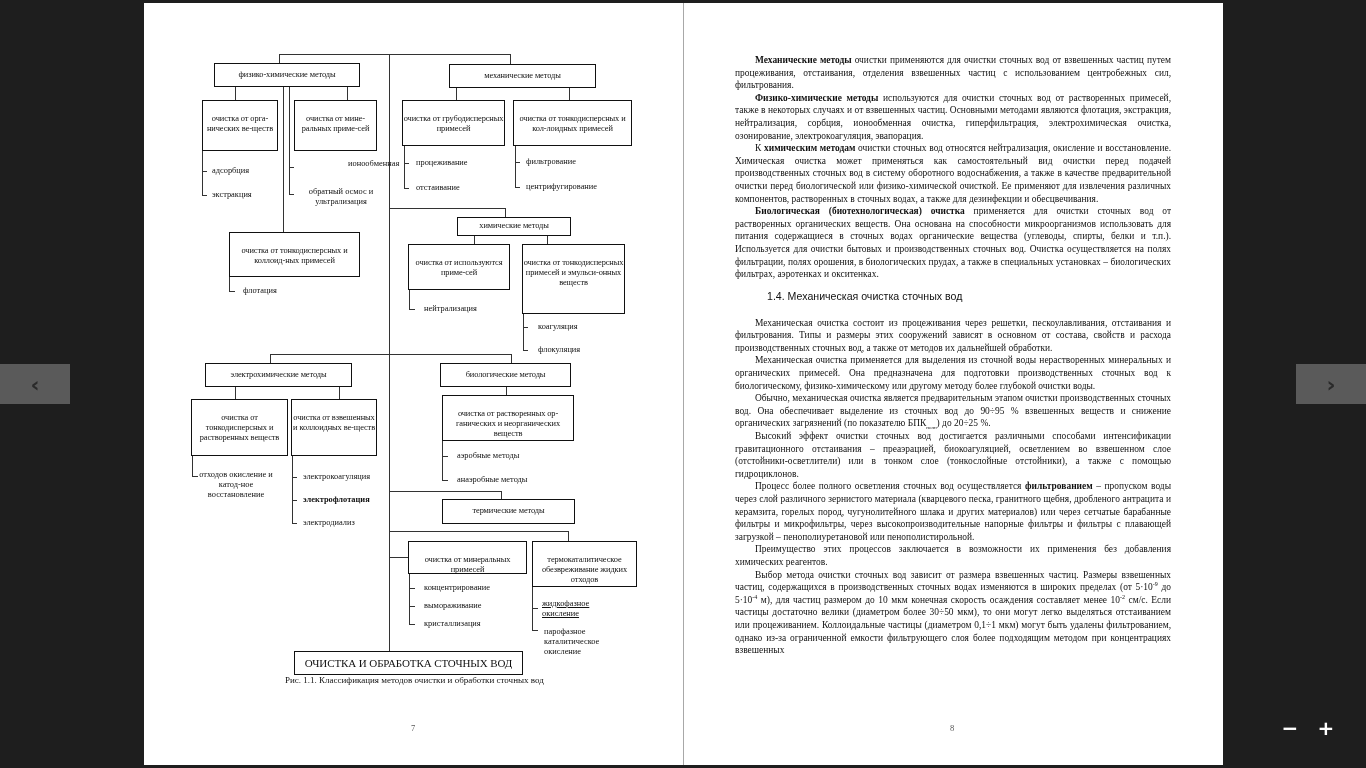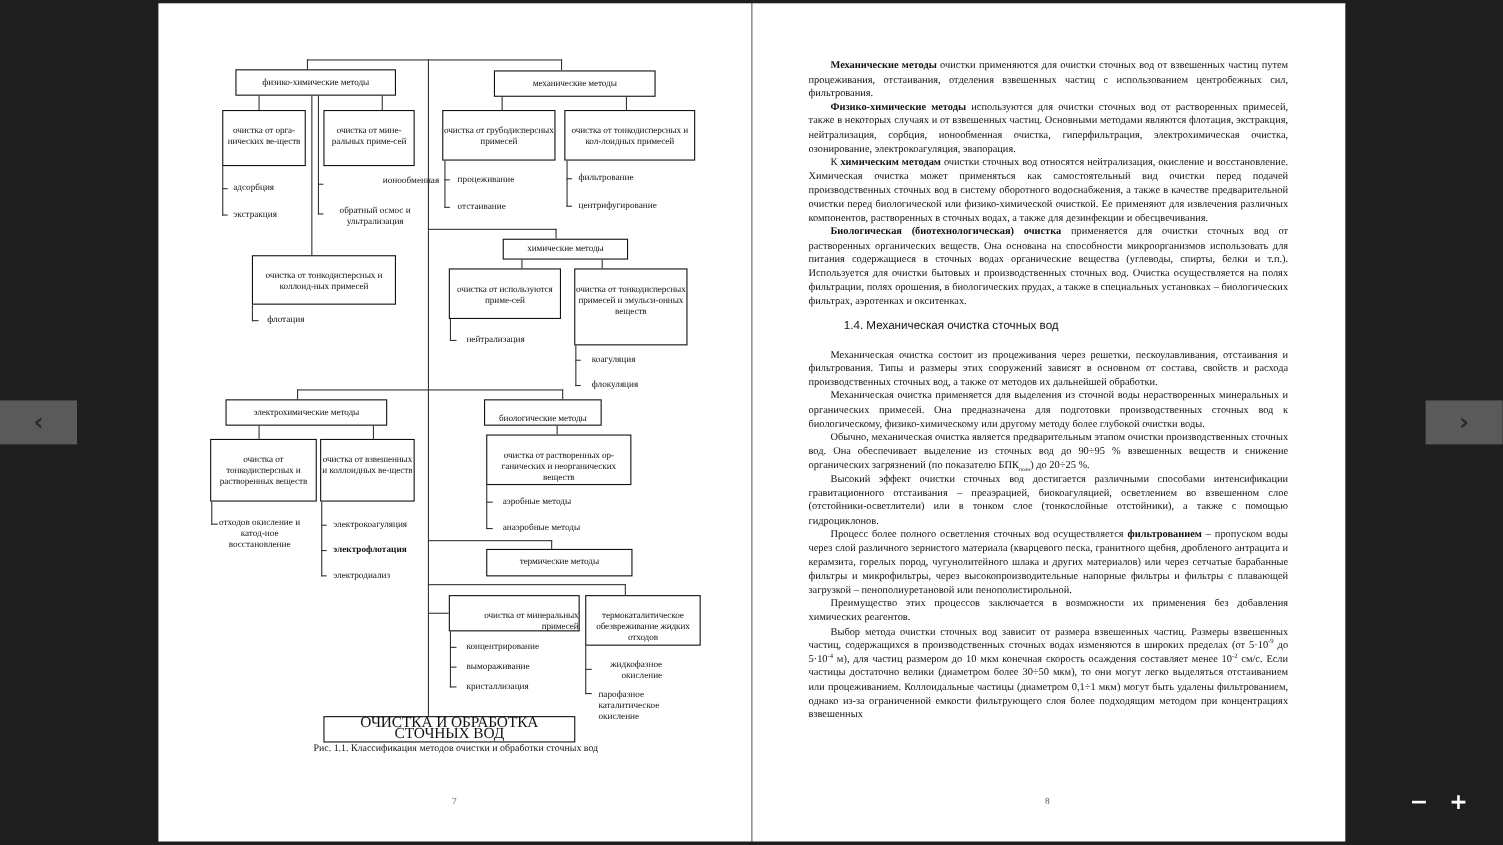--- a/index.html
+++ b/index.html
@@ -146,7 +146,7 @@
     <div class="leaf" style="left:159px;top:492px;font-weight:bold;">электрофлотация</div>
     <div class="leaf" style="left:159px;top:515px;">электродиализ</div>
 
-    <div class="box mid" style="left:296px;top:360px;width:107px;height:24px;align-items:flex-end;">
+    <div class="box mid" style="left:296px;top:360px;width:131px;height:24px;">
         <span>биологические методы</span>
       </div>
     <div class="ln v" style="left:362px;top:384px;height:8px;"></div>

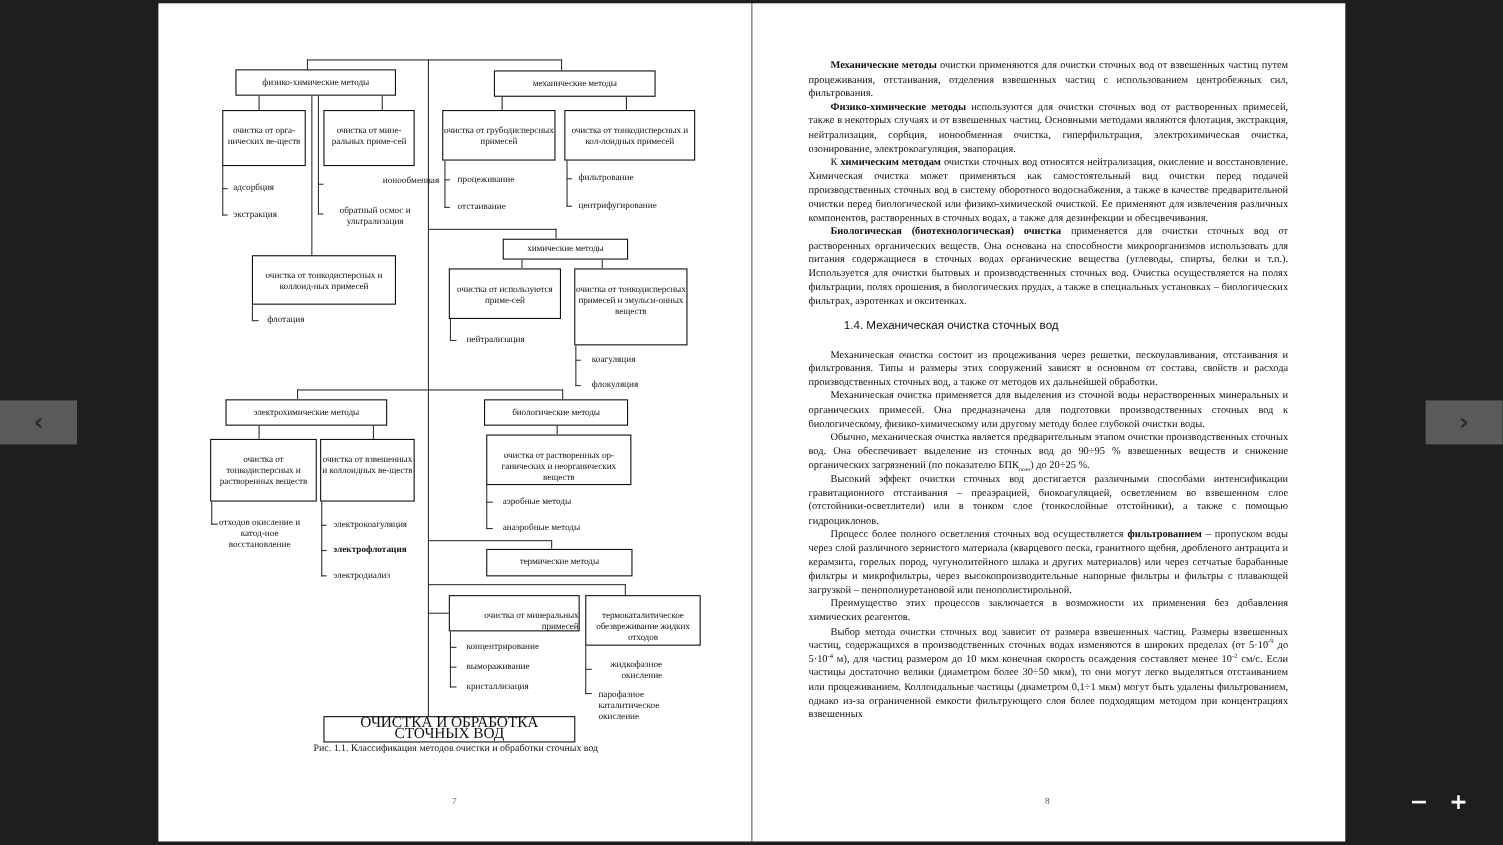--- a/index.html
+++ b/index.html
@@ -167,7 +167,7 @@
     <div class="ln h" style="left:245px;top:528px;width:180px;"></div>
     <div class="ln v" style="left:424px;top:528px;height:10px;"></div>
     <div class="ln h" style="left:245px;top:554px;width:19px;"></div>
-    <div class="box" style="left:264px;top:538px;width:119px;height:33px;text-align:right;">
+    <div class="box" style="left:264px;top:538px;width:119px;height:33px;">
         <span>очистка от минеральных примесей</span>
       </div>
     <div class="box" style="left:388px;top:538px;width:105px;height:46px;">

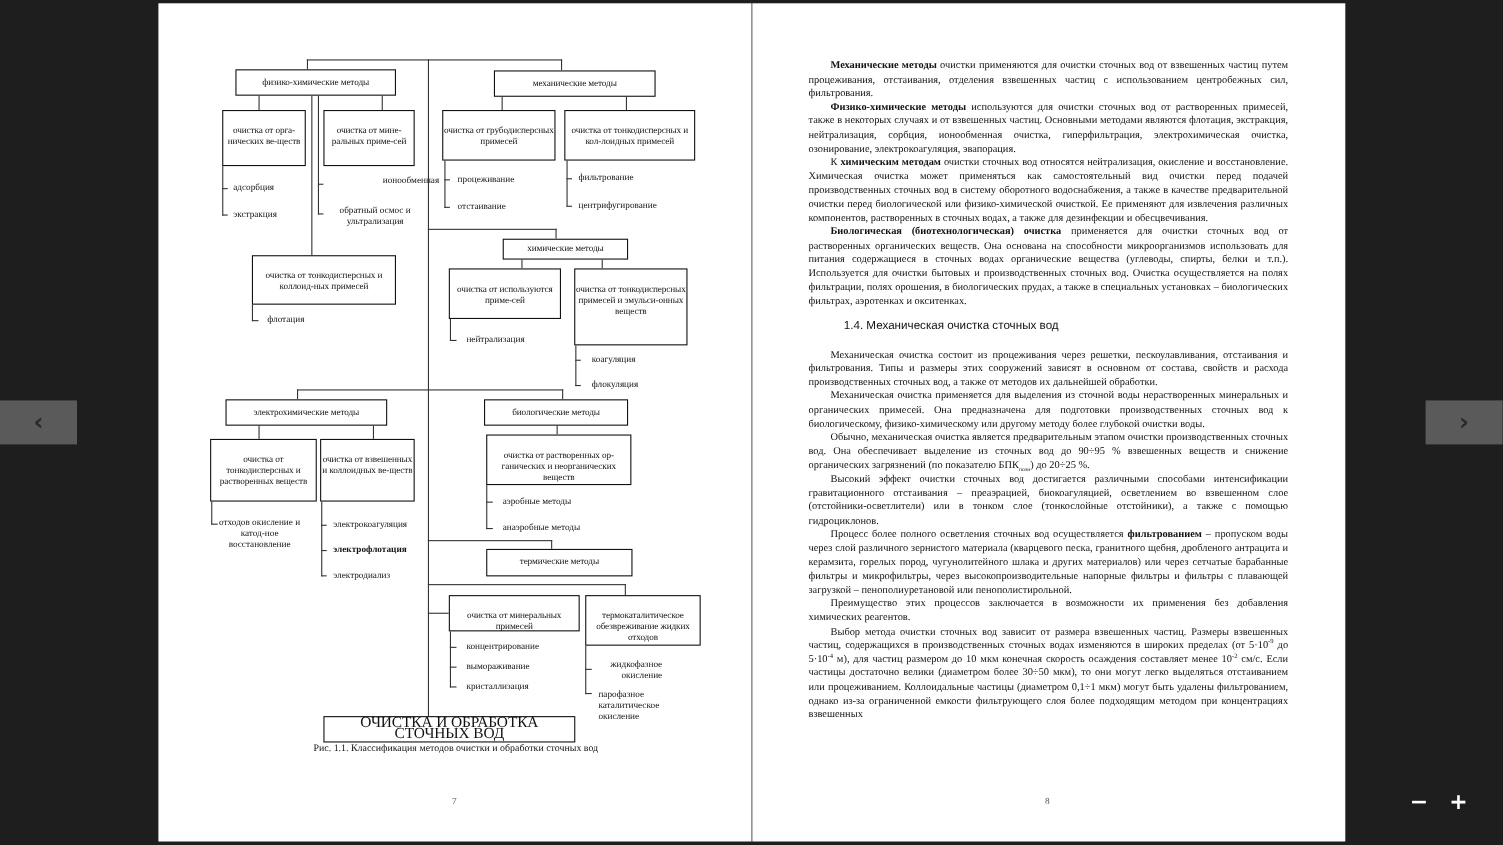--- a/index.html
+++ b/index.html
@@ -183,7 +183,7 @@
     <div class="ln v" style="left:388px;top:584px;height:44px;"></div>
     <div class="ln h" style="left:388px;top:605px;width:6px;"></div>
     <div class="ln h" style="left:388px;top:627px;width:6px;"></div>
-    <div class="leaf center" style="left:398px;top:596px;width:60px;text-align:right;">жидкофазное окисление</div>
+    <div class="leaf center" style="left:398px;top:596px;width:60px;text-align:left;text-decoration:underline;">жидкофазное окисление</div>
     <div class="leaf center" style="left:400px;top:624px;width:68px;text-align:left;">парофазное каталитическое окисление</div>
 
     <div class="box main" style="left:150px;top:648px;width:229px;height:24px;">

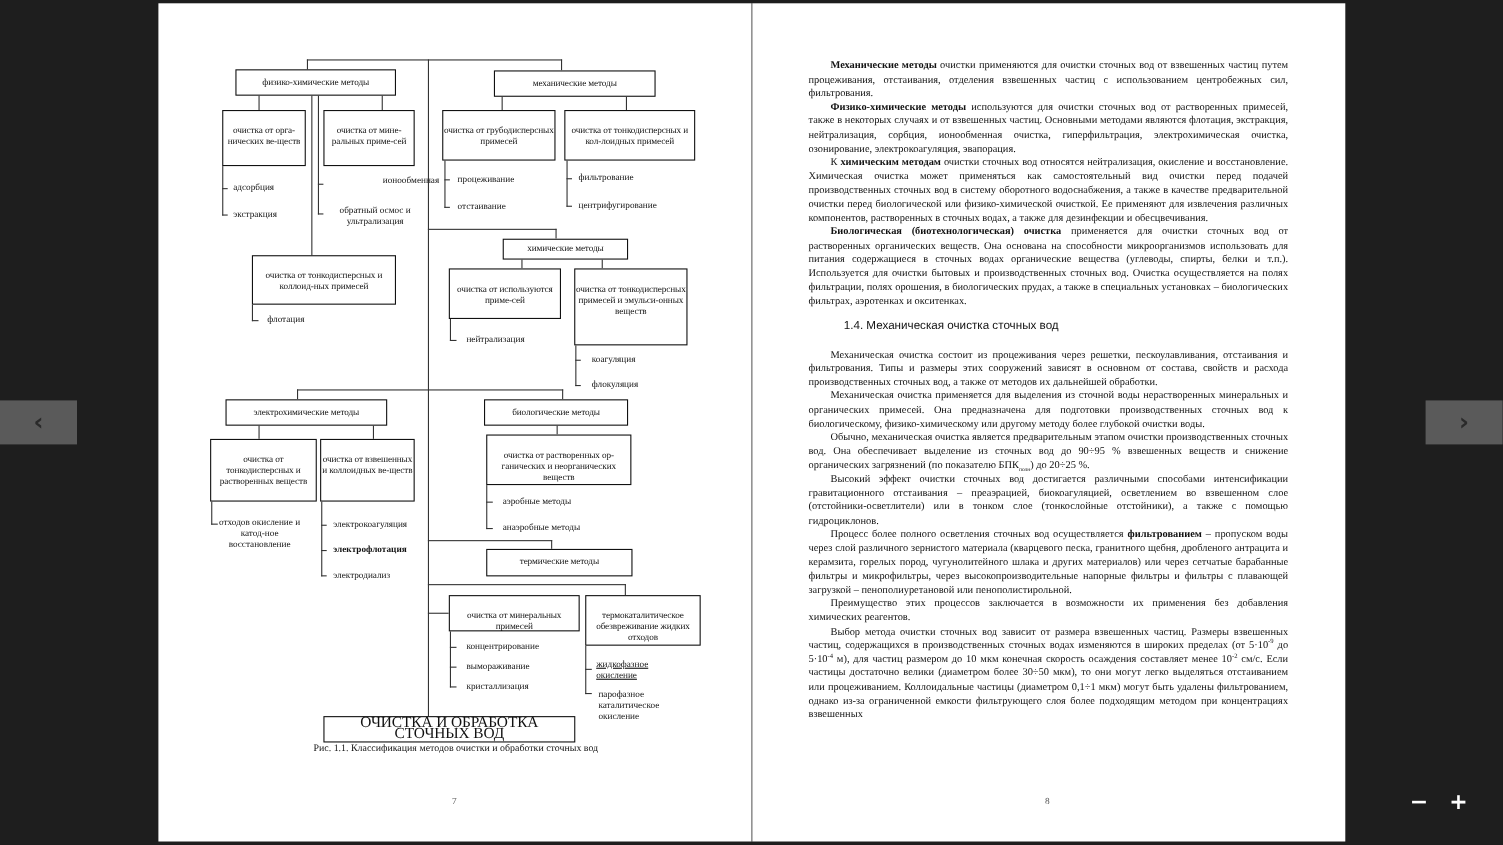--- a/index.html
+++ b/index.html
@@ -19,7 +19,7 @@
   #diagram { position:absolute; left:0; top:0; width:539px; height:762px; }
   .box { position:absolute; border:1.2px solid #111; background:#fff; font-size:8.4px; line-height:10.2px; text-align:center; display:flex; align-items:flex-start; justify-content:center; box-sizing:border-box; padding-top:13px; letter-spacing:-0.1px; }
   .box.mid { align-items:center; padding-top:0; }
-  .box.main { font-size:14px; align-items:center; padding-top:0; }
+  .box.main { font-size:11px; align-items:center; padding-top:0; }
   .leaf { position:absolute; font-size:8.4px; line-height:10px; white-space:nowrap; }
   .leaf.center { text-align:center; white-space:normal; }
   .ln { position:absolute; background:#333; }

